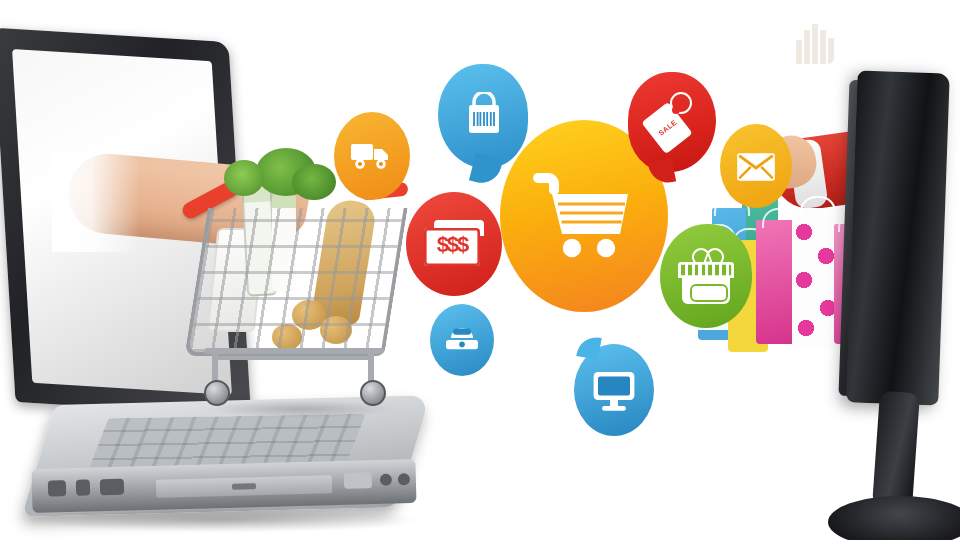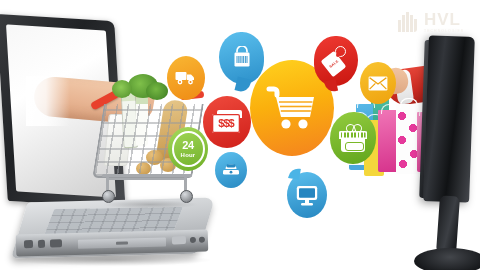--- a/index.html
+++ b/index.html
@@ -366,10 +366,6 @@
         <i></i>
         <i></i>
     </div>
-    <div class="wordwrap">
-      <div class="word">HVL</div>
-      <div class="sub">TECHNOLOGIES</div>
-    </div>
   </div>
 
 </div>

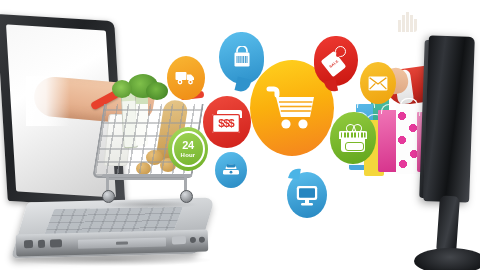--- a/index.html
+++ b/index.html
@@ -324,16 +324,6 @@
     </div>
   </div>
 
-  <div class="bub" style="left:168px;top:127px;width:40px;height:44px;
-              background:linear-gradient(160deg,#a4d95b,#6fae27);">
-    <div style="width:29px;height:32px;border:2px solid #fff;border-radius:50%;
-                display:flex;flex-direction:column;align-items:center;justify-content:center;">
-      <div class="label24">
-        <span>24</span>
-        <small>Hour</small>
-      </div>
-    </div>
-  </div>
 
   <div class="bub" style="left:215px;top:152px;width:32px;height:36px;
               background:linear-gradient(160deg,#5cc0ee,#2889c2);">

